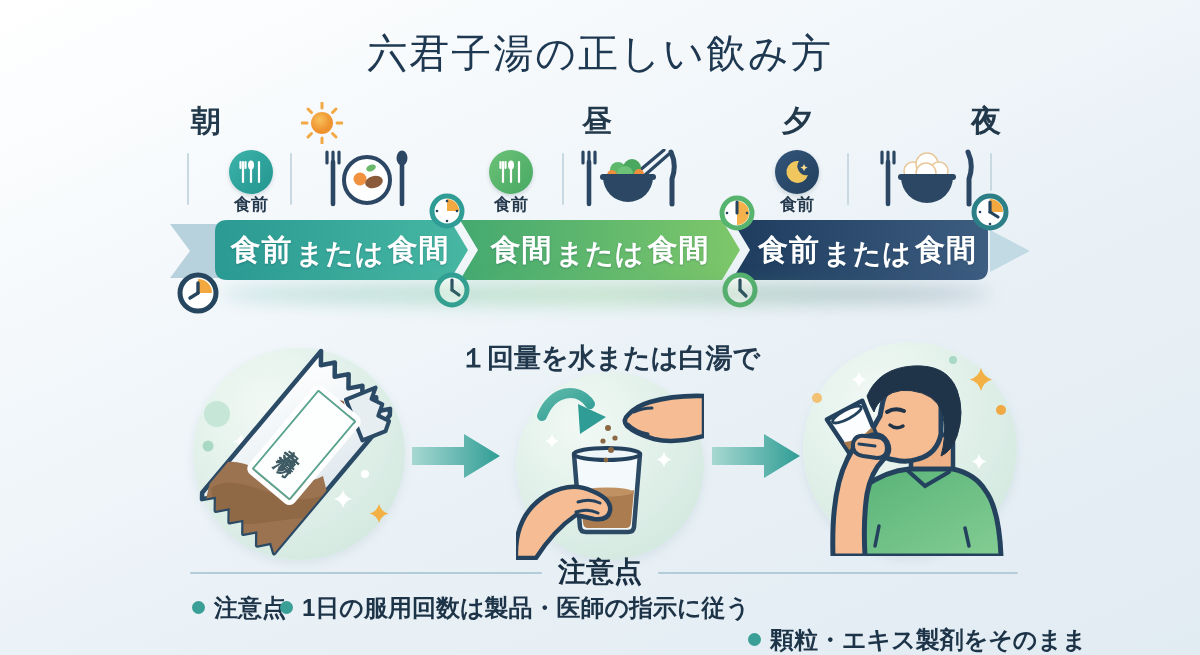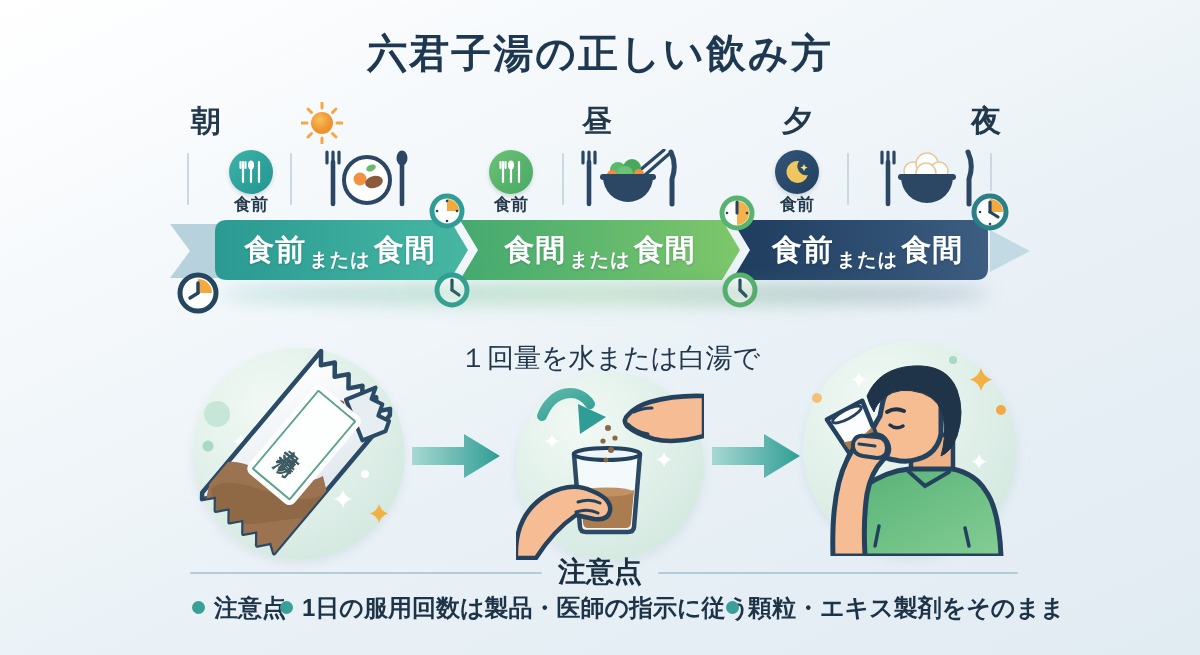--- a/index.html
+++ b/index.html
@@ -11,7 +11,7 @@
   }
   .abs{position:absolute;}
   
-  .title{left:0;top:26px;width:1200px;text-align:center;font-size:40px;font-weight:700;color:#1d3850;letter-spacing:2px;}
+  .title{left:0;top:26px;width:1200px;text-align:center;font-size:40px;font-weight:400;color:#1d3850;letter-spacing:2px;}
   
   .period{font-size:30px;font-weight:800;color:#22384b;}
   

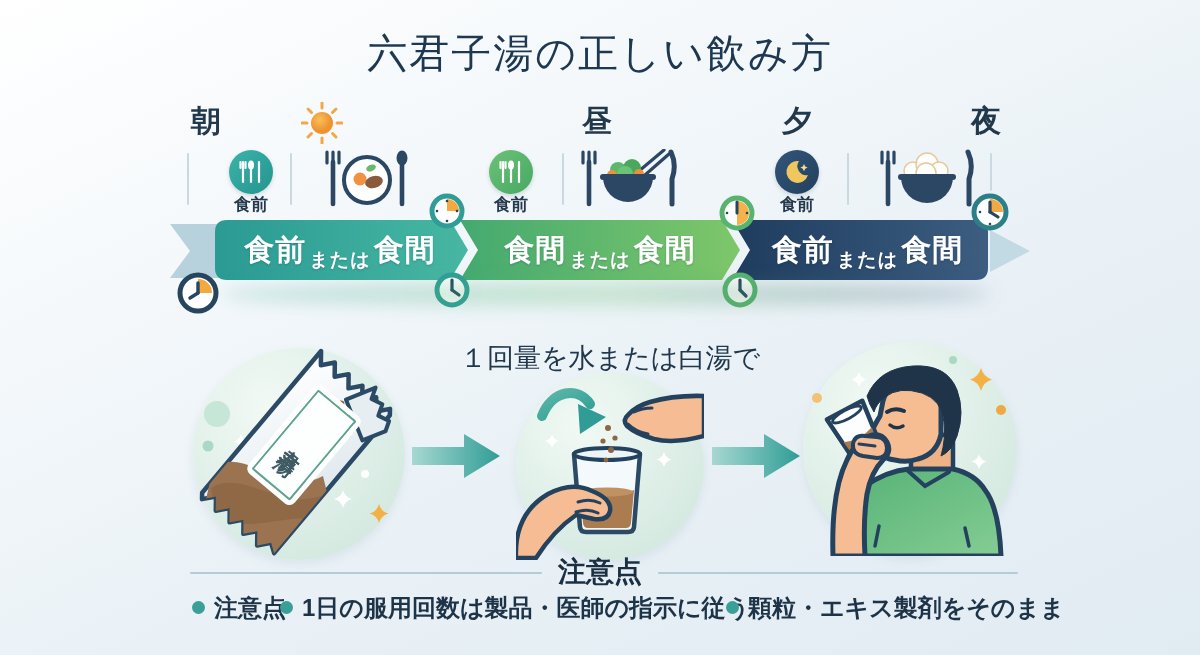--- a/index.html
+++ b/index.html
@@ -25,7 +25,7 @@
   
   .seg-text{top:221px;height:58px;display:flex;align-items:center;justify-content:center;color:#fff;font-weight:800;letter-spacing:1px;text-shadow:0 1px 2px rgba(0,40,60,.25);}
   .seg-text .big{font-size:30px;}
-  .seg-text .small{font-size:19px;padding:0 3px;position:relative;top:10px;}
+  .seg-text .small{font-size:28px;padding:0 3px;position:relative;top:4px;}
   .banner-glow{left:220px;top:283px;width:770px;height:22px;border-radius:50%;
     background:linear-gradient(90deg,rgba(52,160,150,.30),rgba(100,190,110,.30),rgba(40,70,105,.30));filter:blur(9px);}
   

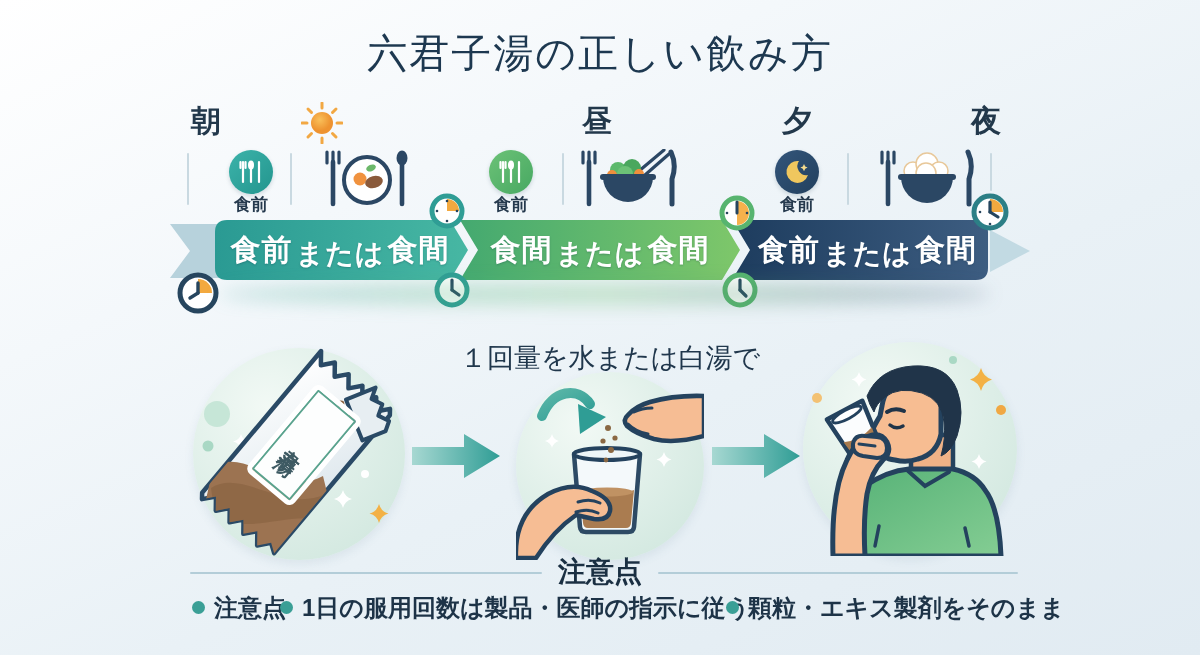--- a/index.html
+++ b/index.html
@@ -30,7 +30,7 @@
     background:linear-gradient(90deg,rgba(52,160,150,.30),rgba(100,190,110,.30),rgba(40,70,105,.30));filter:blur(9px);}
   
   .pcircle{border-radius:50%;background:radial-gradient(circle at 35% 28%,#f2f9f5 0%,#ddeee7 55%,#cde5dc 100%);box-shadow:0 4px 10px rgba(80,120,140,.10);}
-  .caption{left:405px;top:340px;width:410px;text-align:center;font-size:27px;font-weight:400;color:#20374c;}
+  .caption{left:405px;top:340px;width:410px;text-align:center;font-size:27px;font-weight:700;color:#20374c;}
   .packet-label-wrap{left:304px;top:445px;width:0;height:0;}
   .packet-label{position:absolute;transform:translate(-50%,-50%) rotate(40deg);
     width:46px;height:100px;display:flex;align-items:center;justify-content:center;

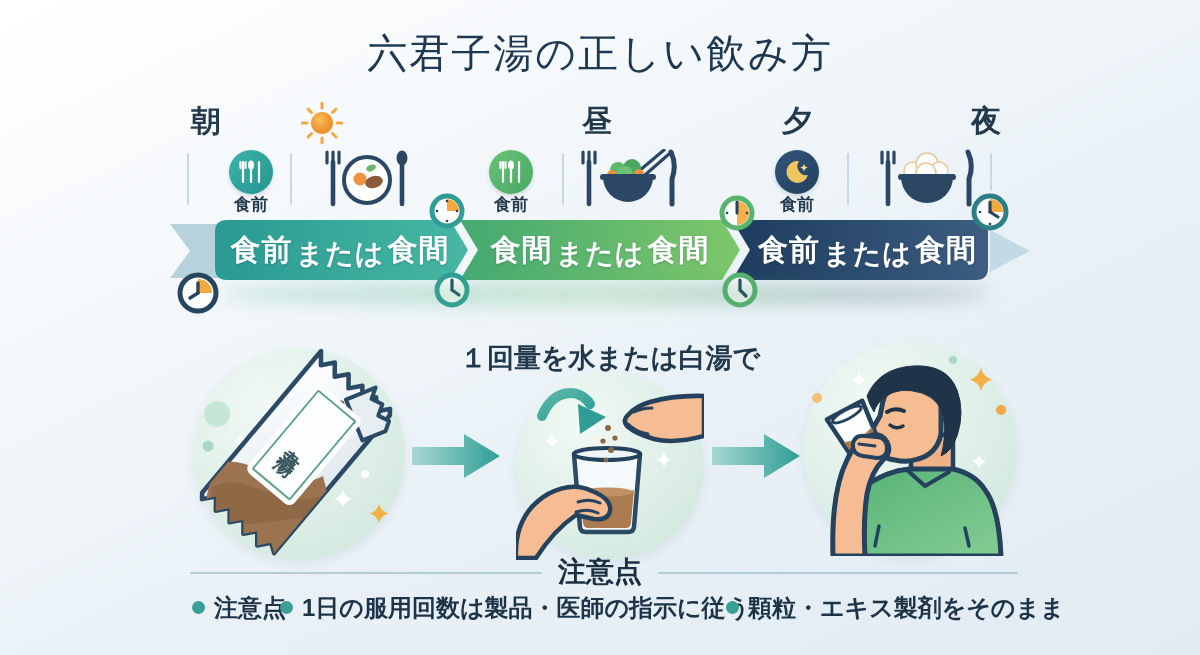--- a/index.html
+++ b/index.html
@@ -410,7 +410,7 @@
   <span class="note-dot"></span>
   <span>1日の服用回数は製品・医師の指示に従う</span>
 </div>
-<div class="abs note-item" style="left:726px;">
+<div class="abs note-item" style="left:748px;margin-top:32px;">
   <span class="note-dot"></span>
   <span>顆粒・エキス製剤をそのまま</span>
 </div>

